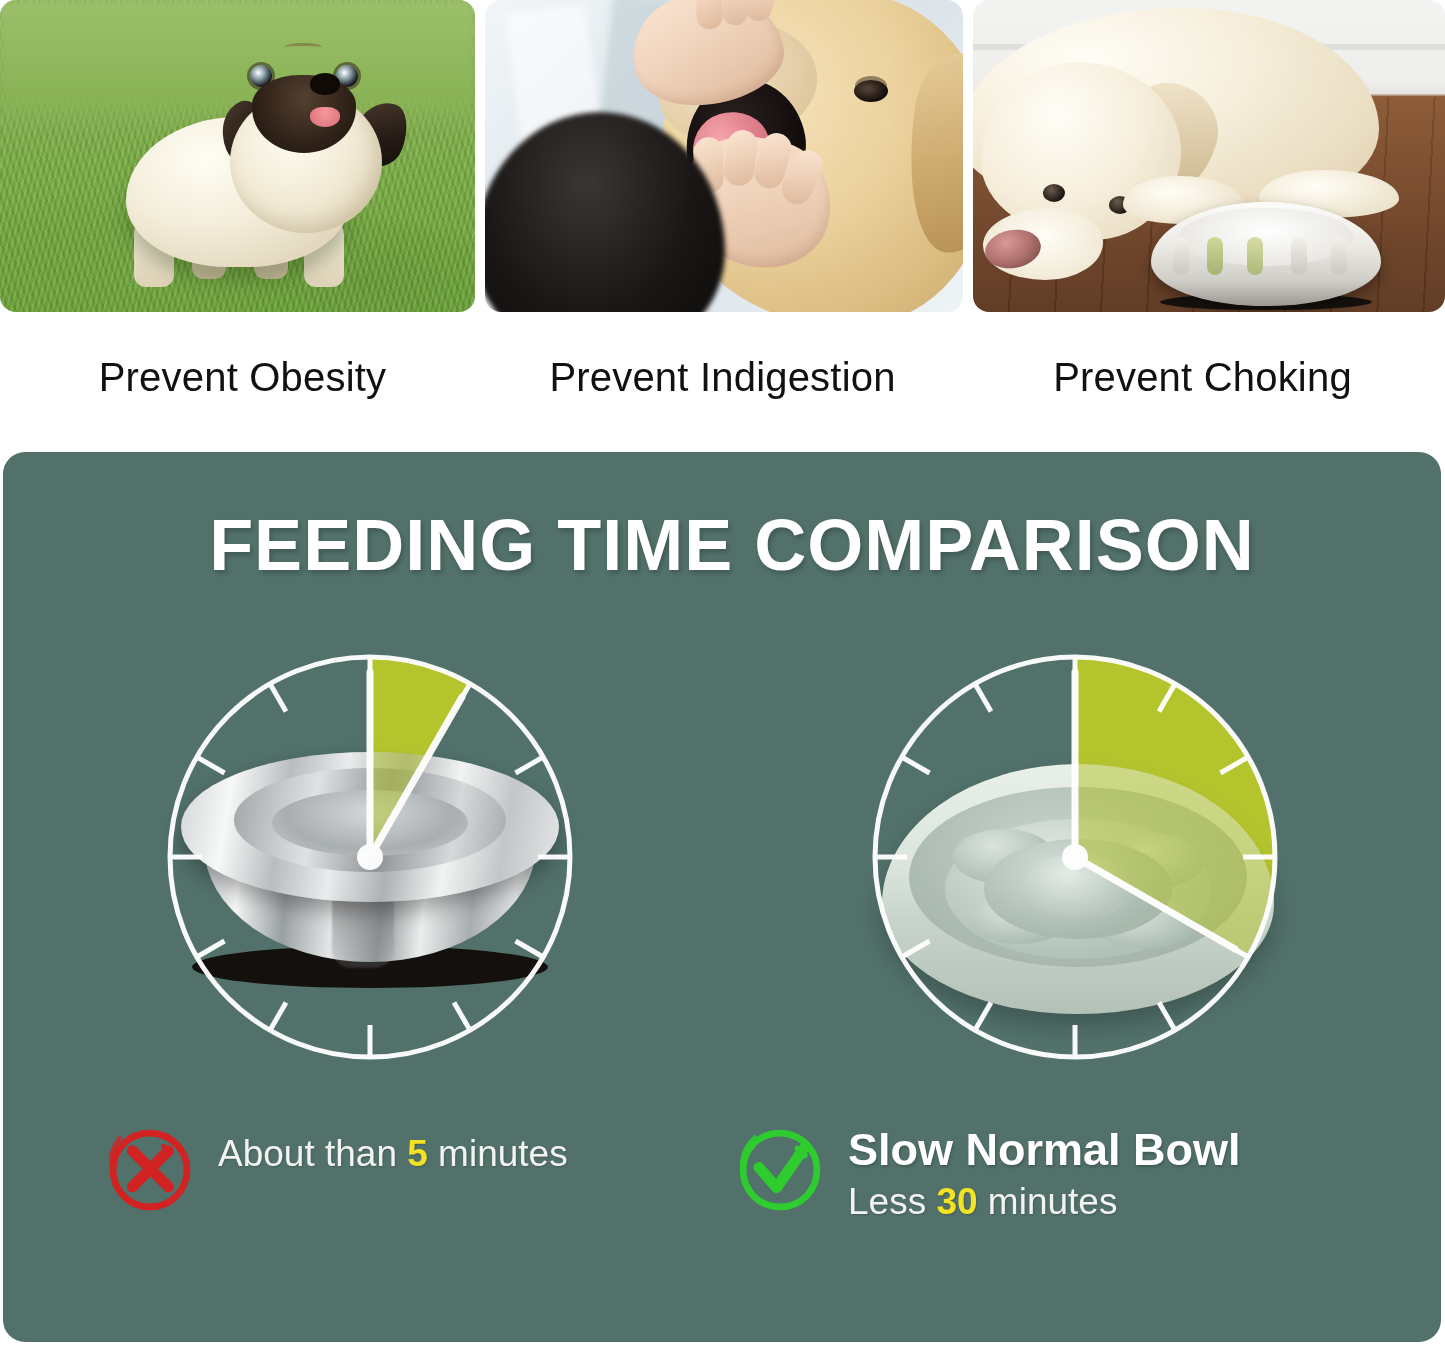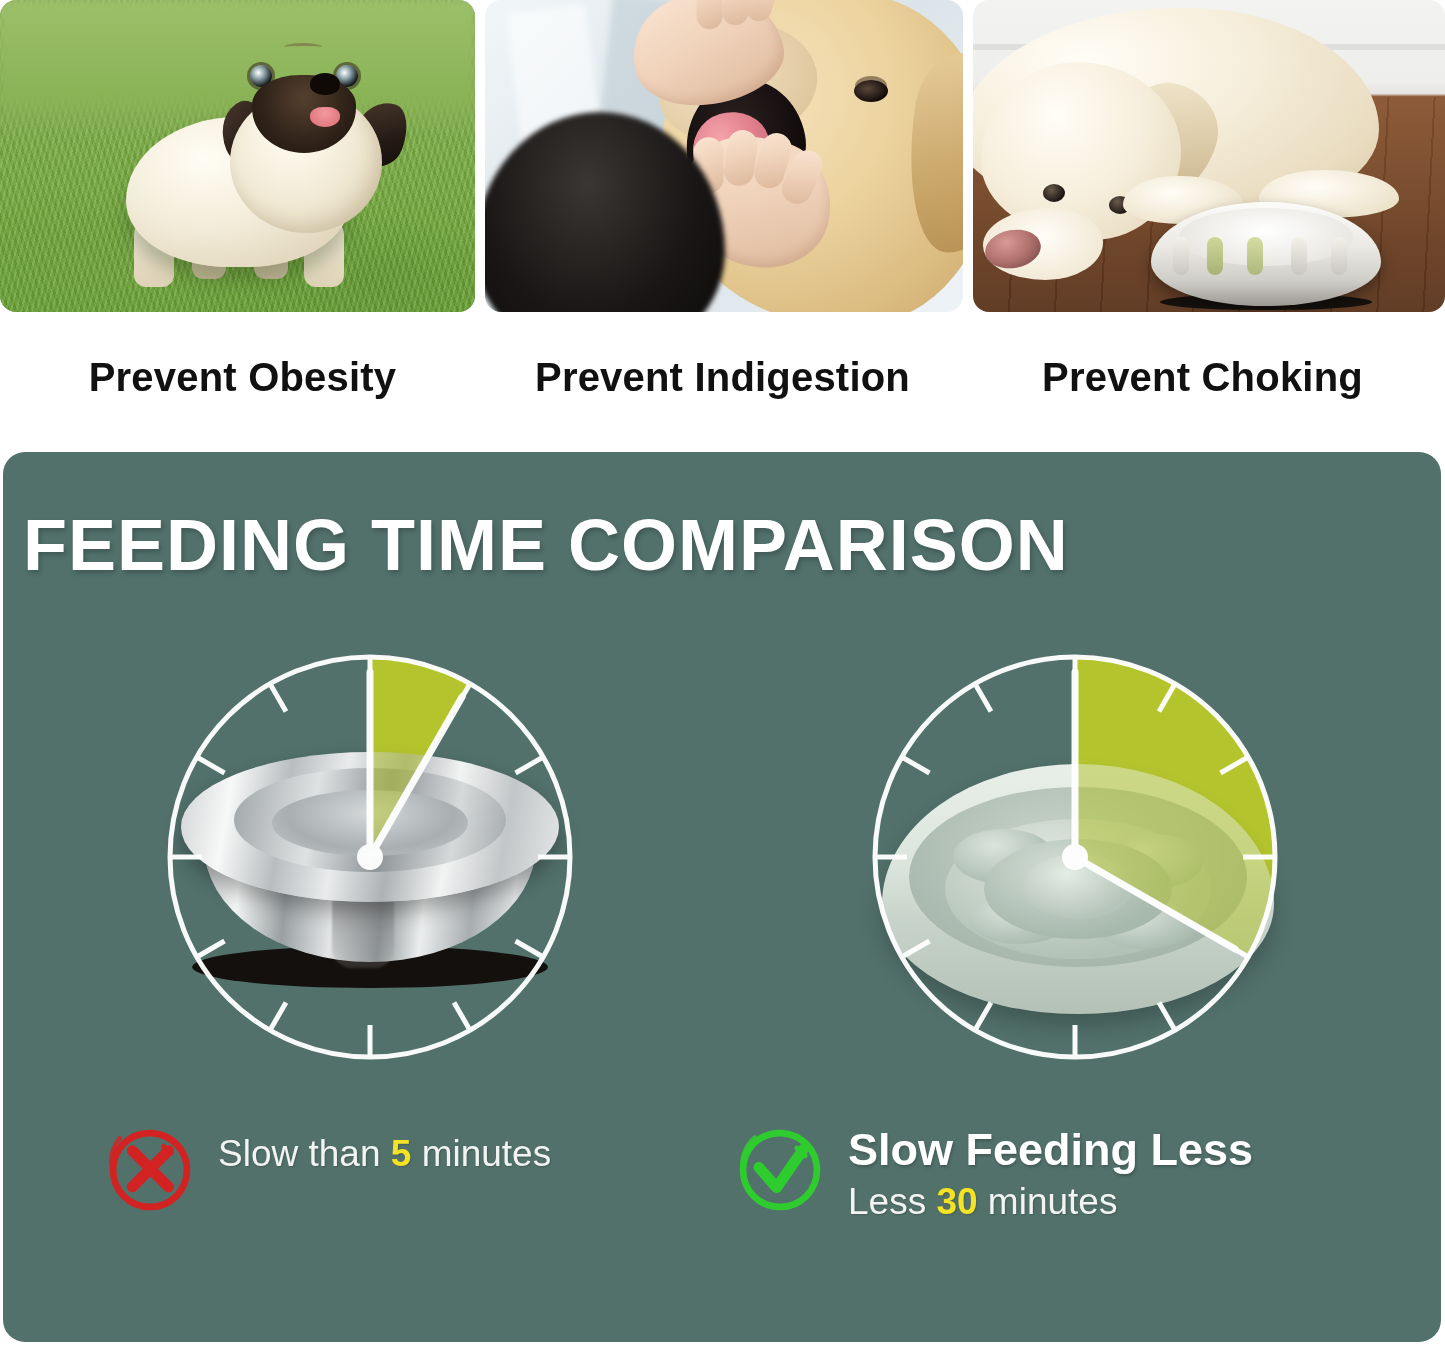--- a/index.html
+++ b/index.html
@@ -30,7 +30,7 @@
   }
   .caption {
     display: flex; align-items: center; justify-content: center;
-    height: 130px; color: #111; font-size: 40px; font-weight: 700;
+    height: 130px; color: #111; font-size: 40px; font-weight: 400;
     letter-spacing: .2px;
   }
   .caption.c1 { width: 485px; }

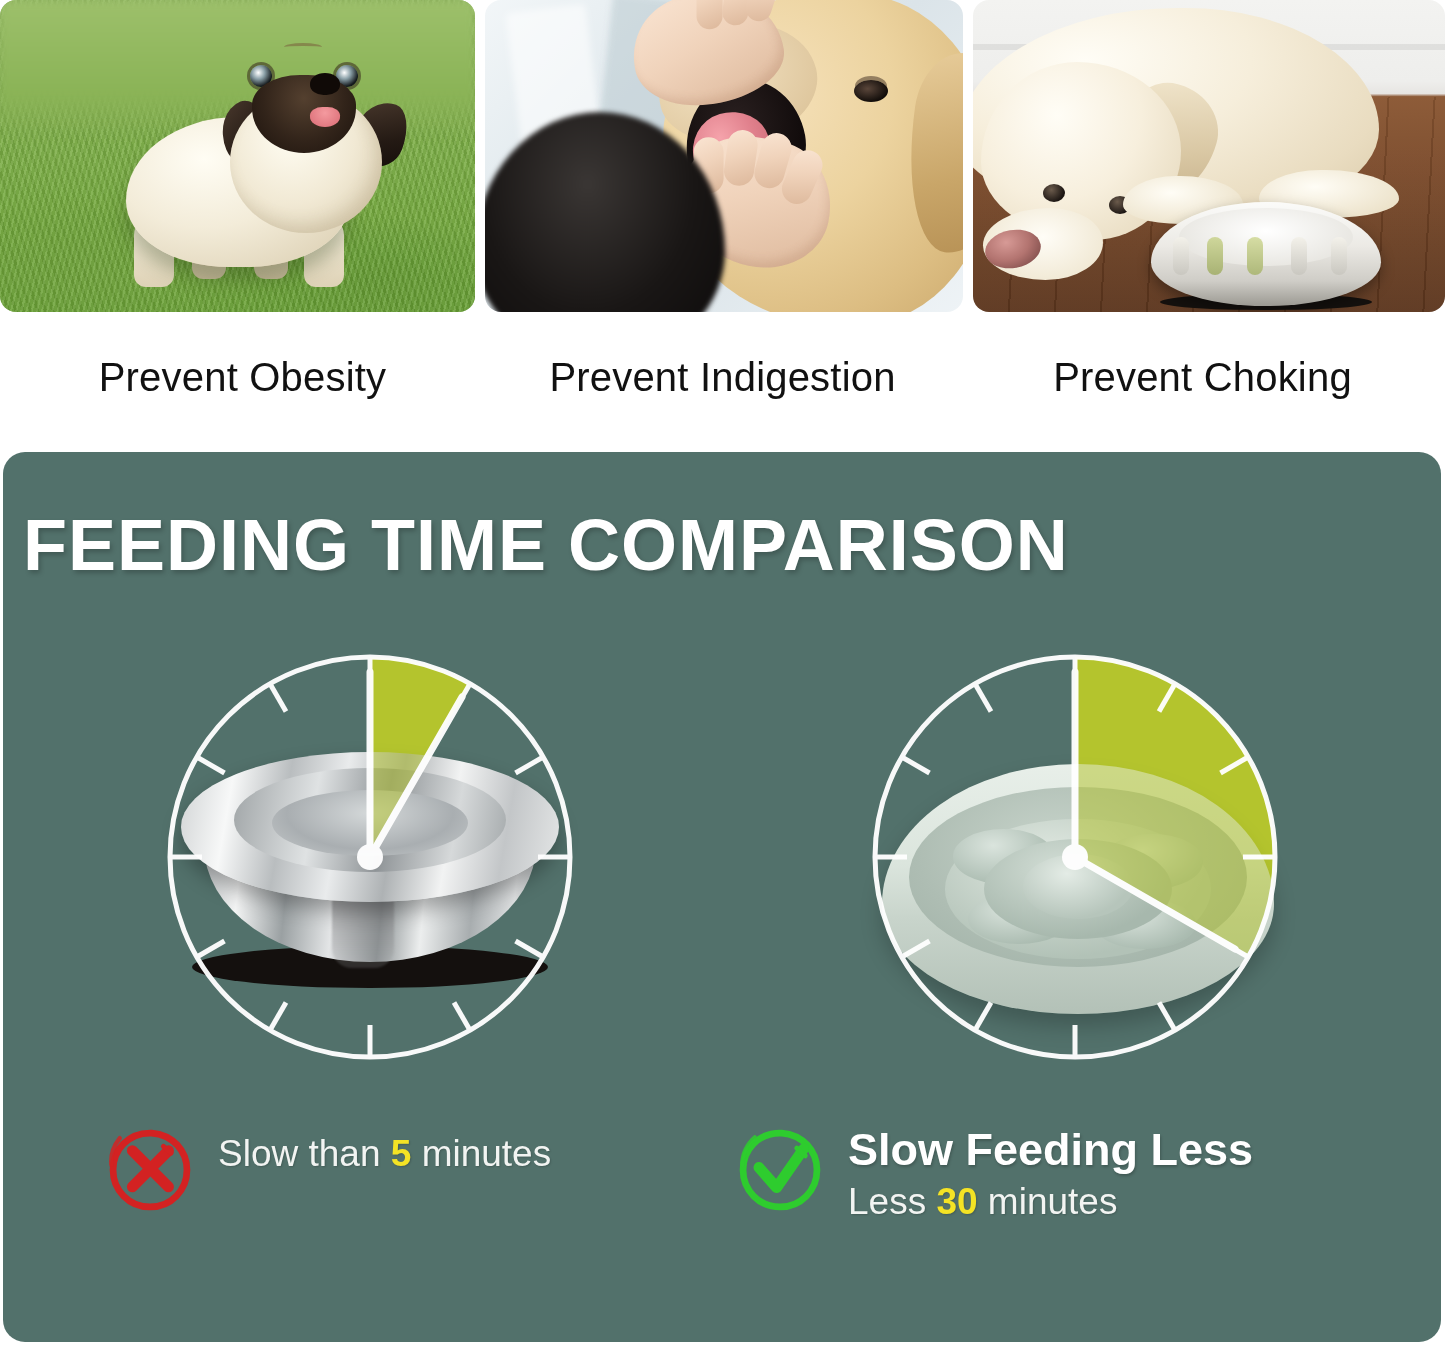--- a/index.html
+++ b/index.html
@@ -288,7 +288,7 @@
   }
   .panel-title {
     position: absolute; left: 0; top: 52px; width: 100%;
-    color: #ffffff;
+    text-align: center; color: #ffffff;
     font-size: 72px; font-weight: 700; letter-spacing: 1px;
     text-shadow: 2px 3px 5px rgba(0,0,0,.22);
     padding-left: 20px;

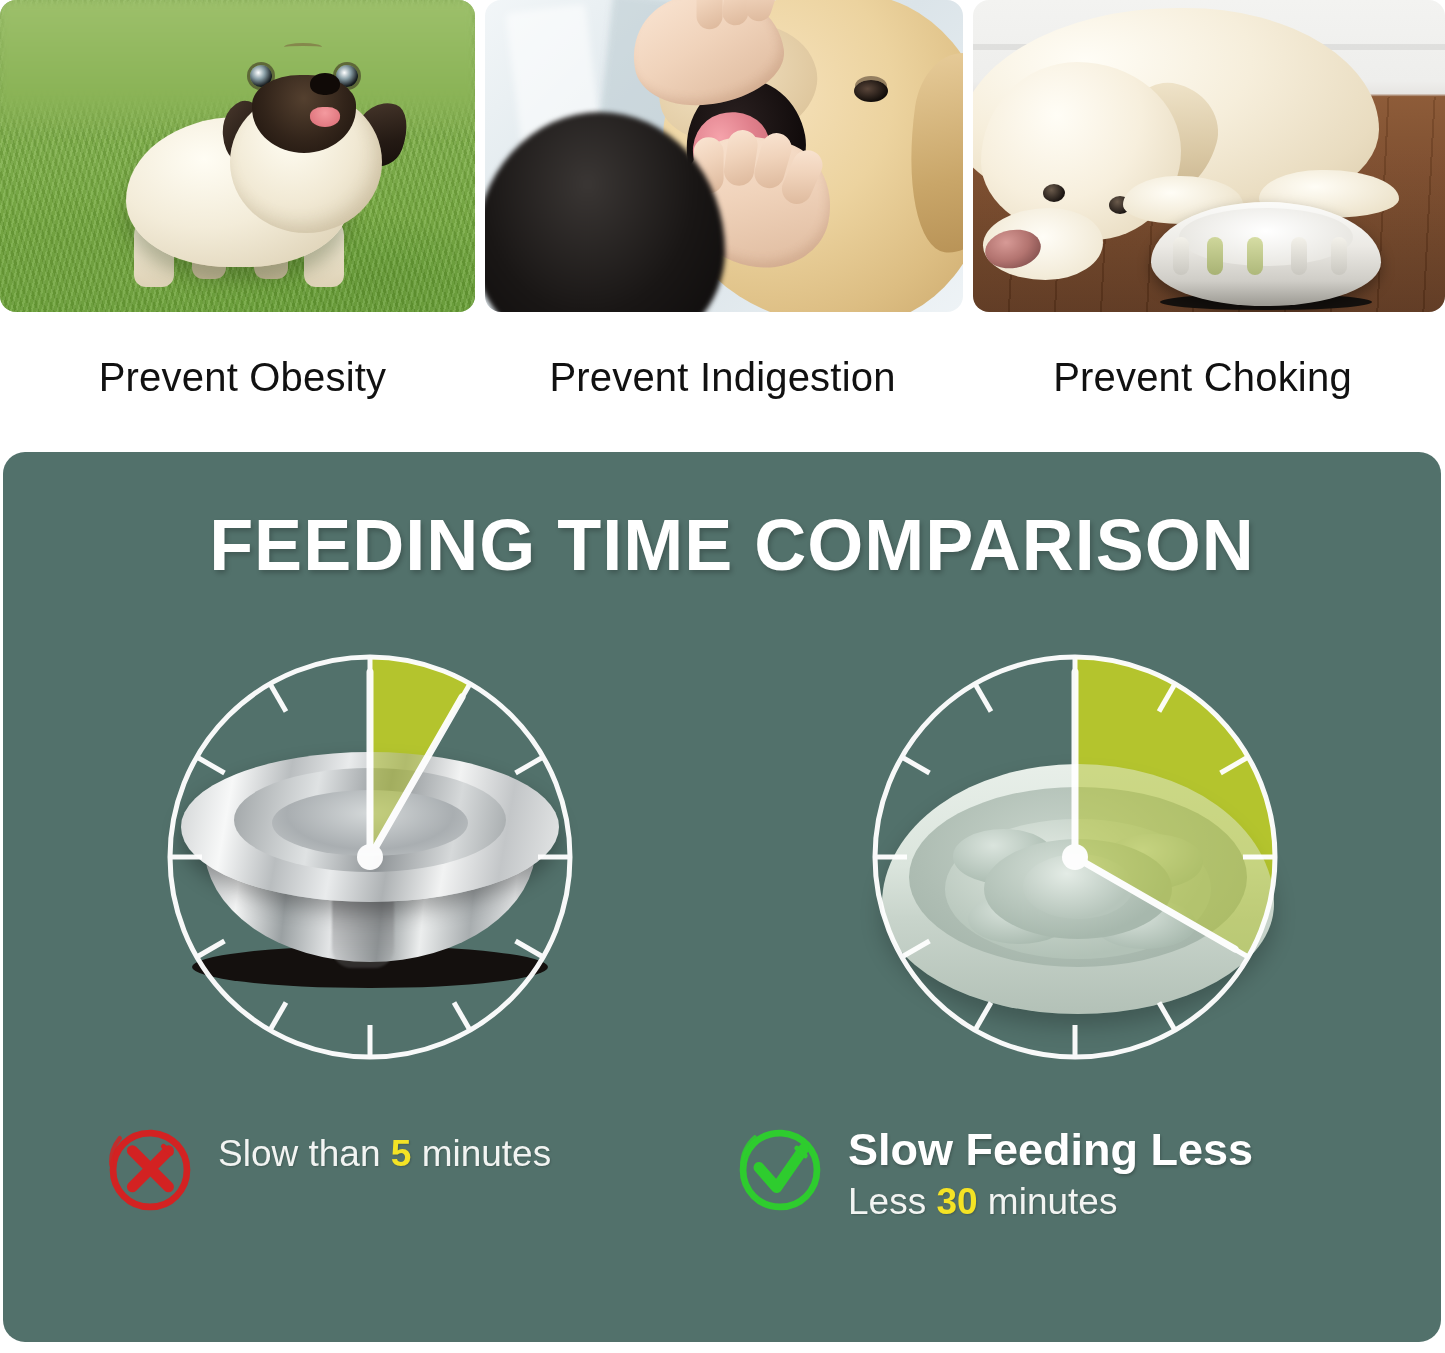--- a/index.html
+++ b/index.html
@@ -577,7 +577,7 @@
           <path d="M66 22 L75 30" stroke="#d32222" stroke-width="6" stroke-linecap="round"></path>
         </svg>
         <div class="legend-text">
-          <div class="legend-sub"><span>Slow than </span><span class="hl">5</span><span> minutes</span></div>
+          <div class="legend-sub"><span>About than </span><span class="hl">5</span><span> minutes</span></div>
         </div>
       </div>
 

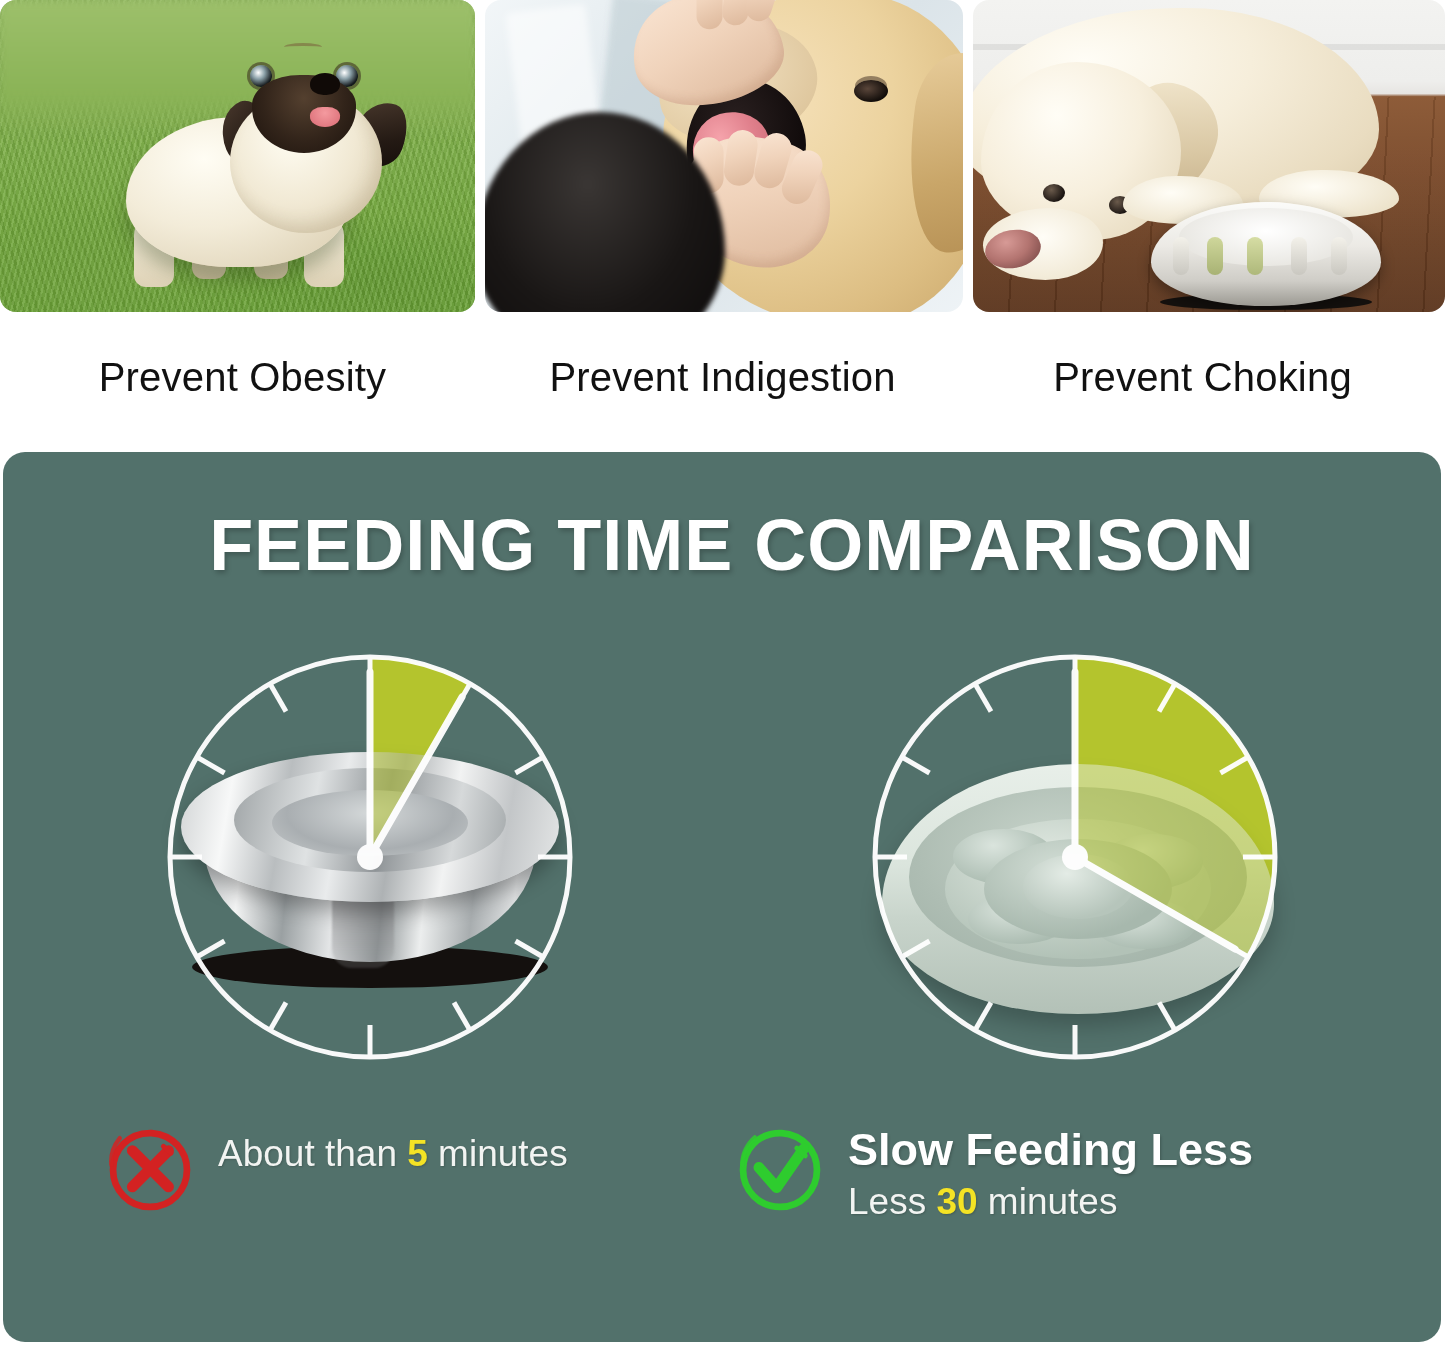--- a/index.html
+++ b/index.html
@@ -589,7 +589,7 @@
           <path d="M70 24 L80 33" stroke="#2ecc2e" stroke-width="6" stroke-linecap="round"></path>
         </svg>
         <div class="legend-text">
-          <div class="legend-title">Slow Feeding Less</div>
+          <div class="legend-title">Slow Normal Bowl</div>
           <div class="legend-sub"><span>Less </span><span class="hl">30</span><span> minutes</span></div>
         </div>
       </div>

